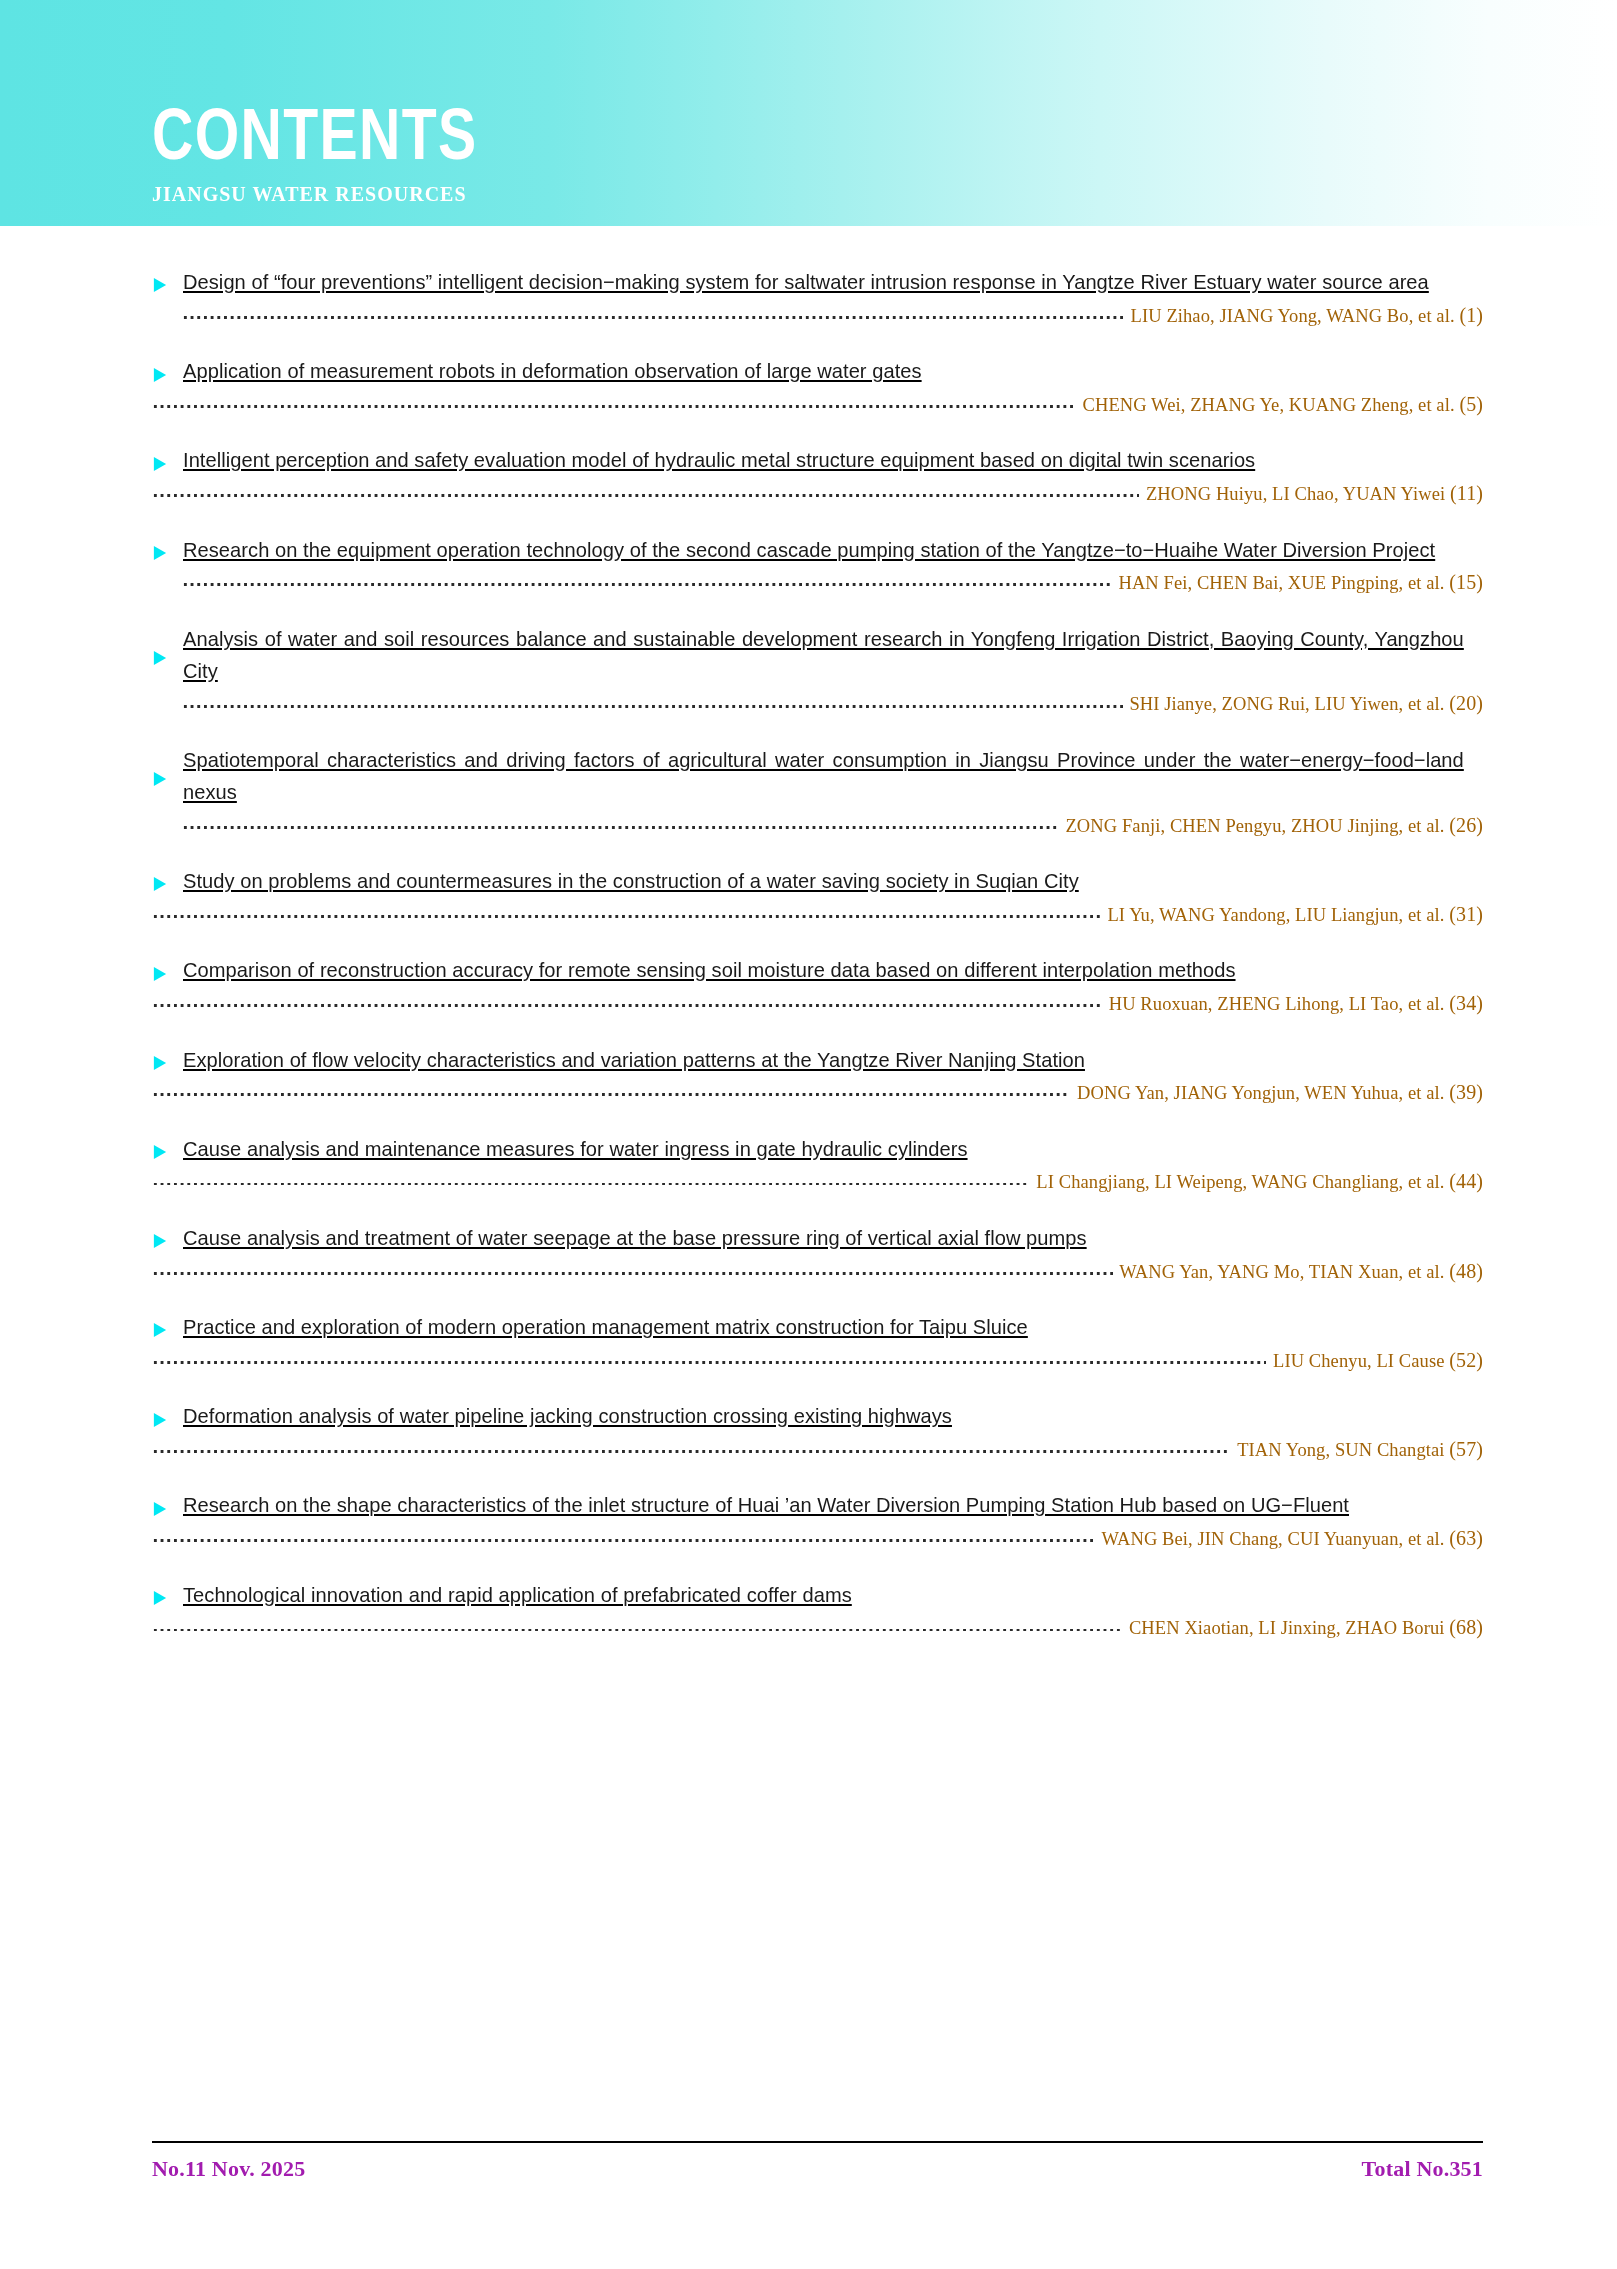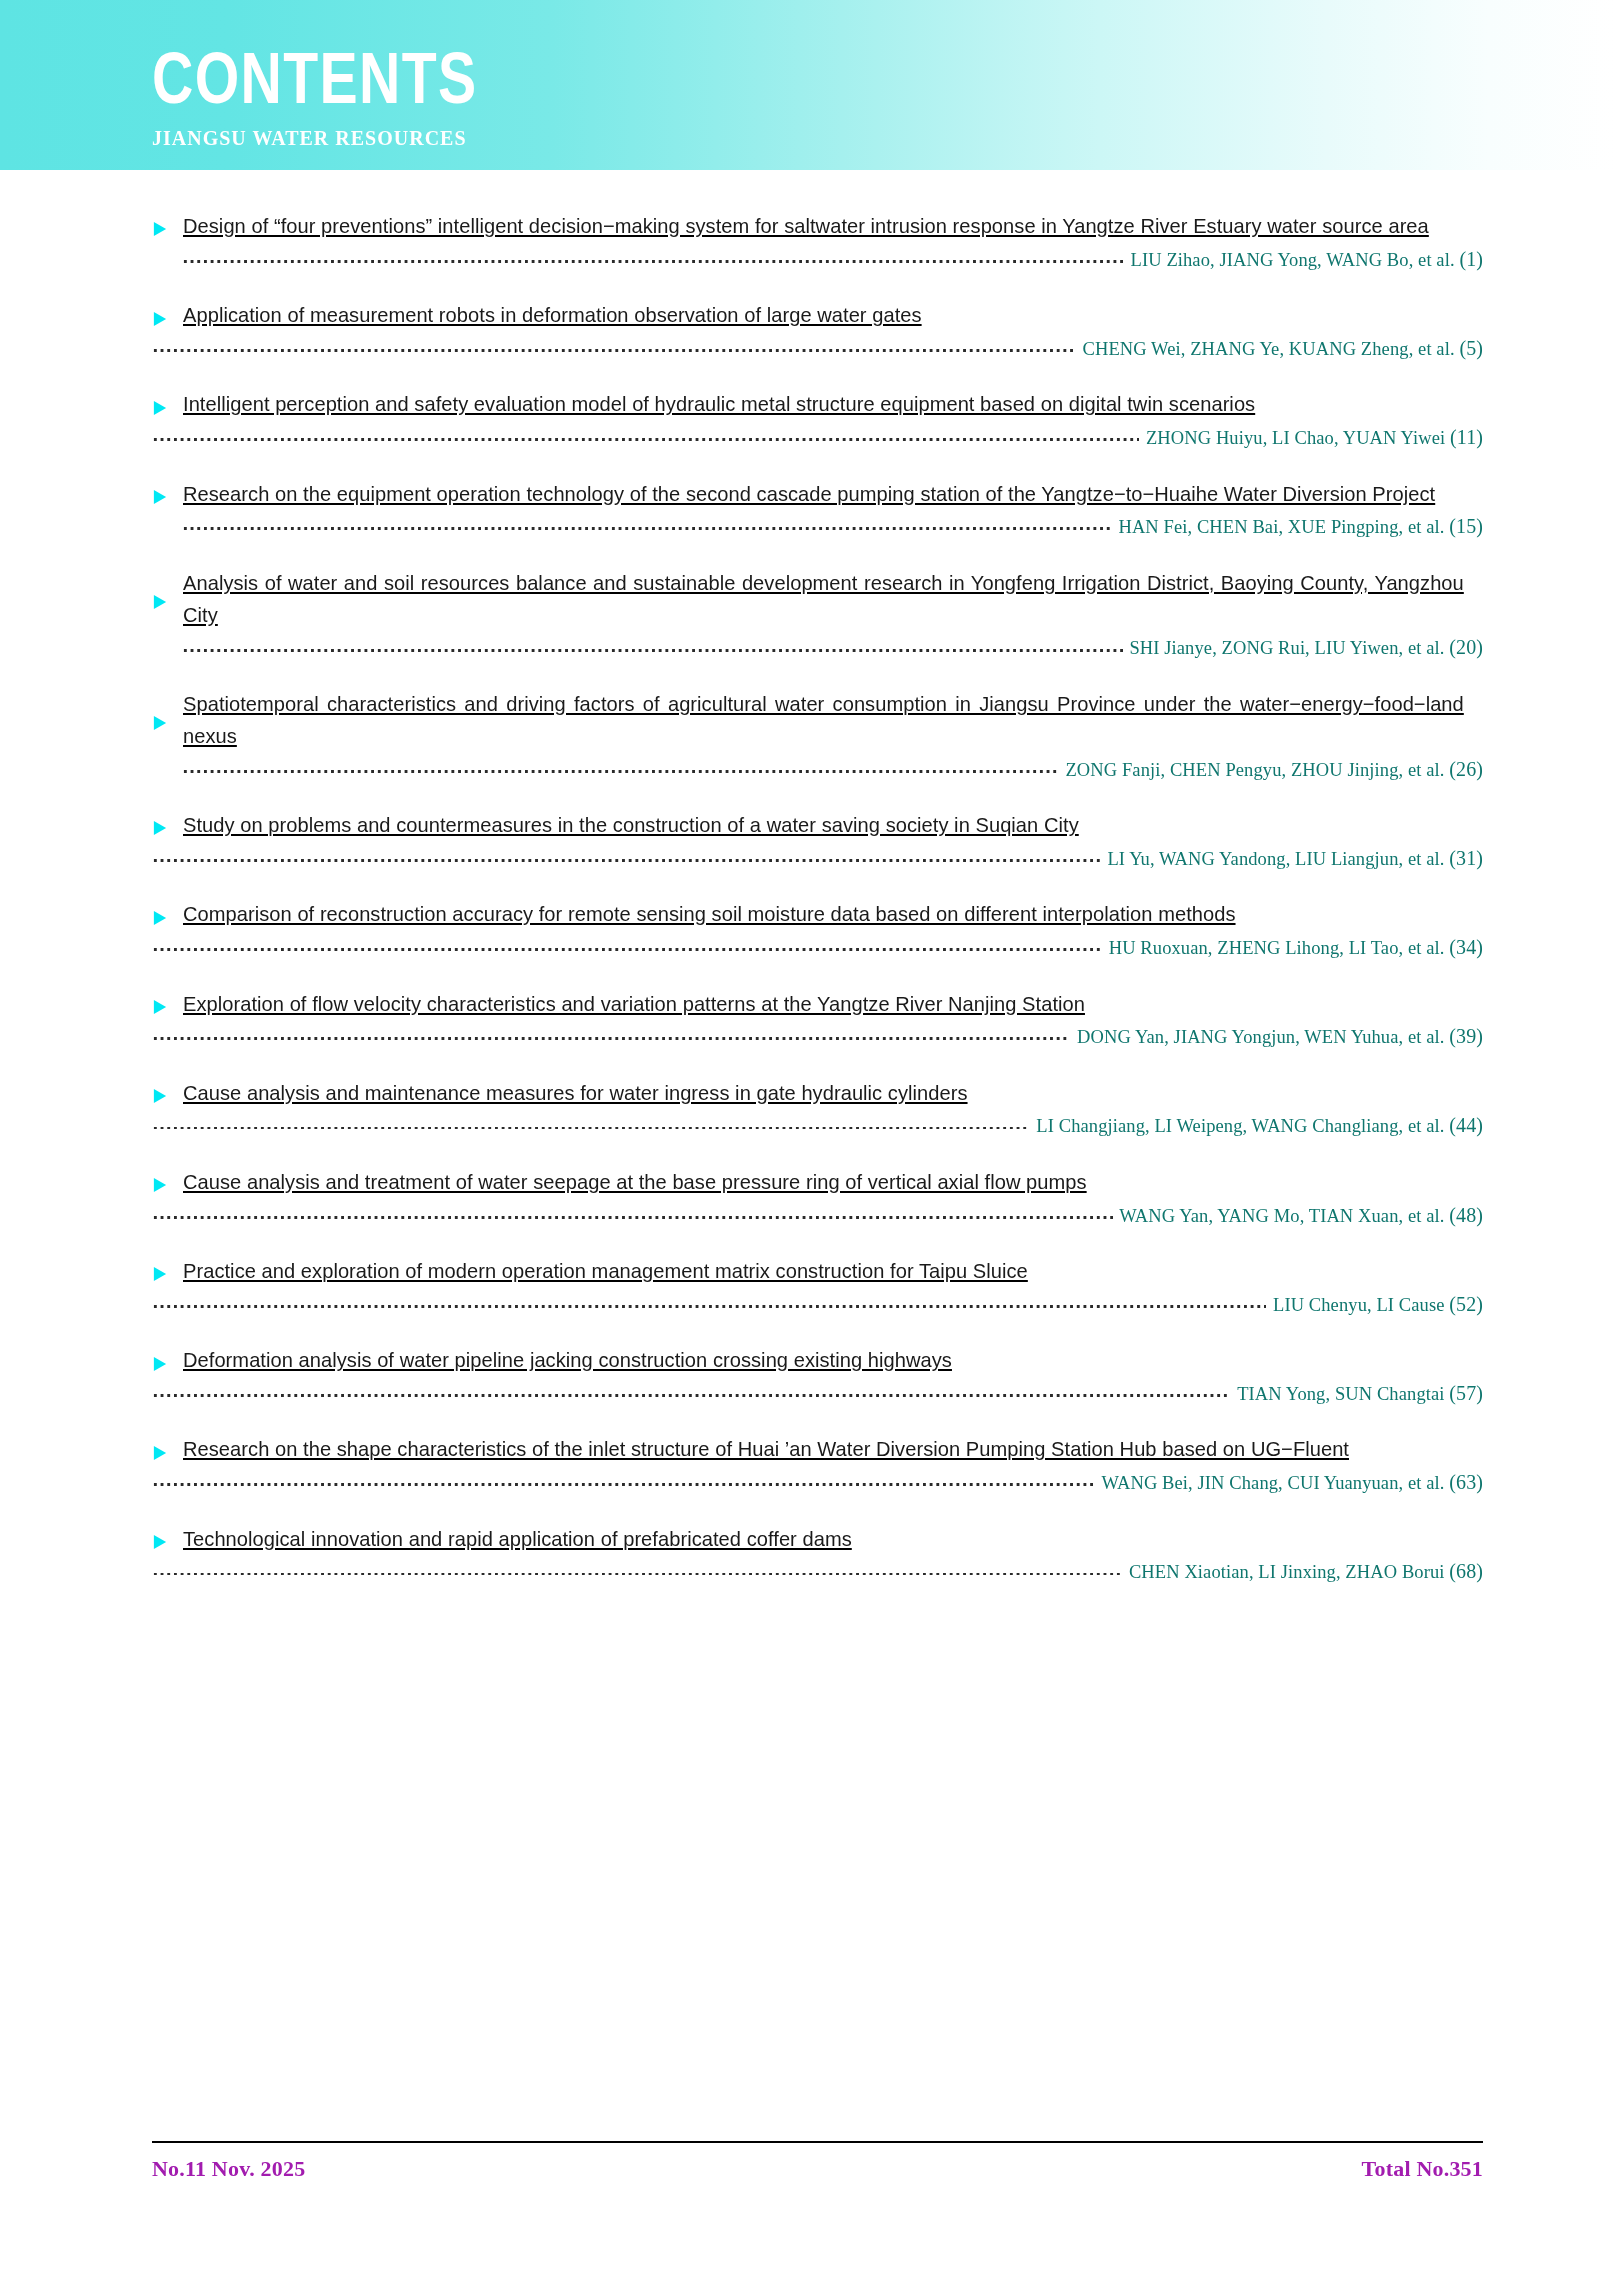--- a/index.html
+++ b/index.html
@@ -26,7 +26,7 @@
   .header-band {
     position: relative;
     width: 1618px;
-    height: 170px;
+    height: 226px;
     background: linear-gradient(to right,
         #5ee4e3 0%,
         #63e5e4 14%,

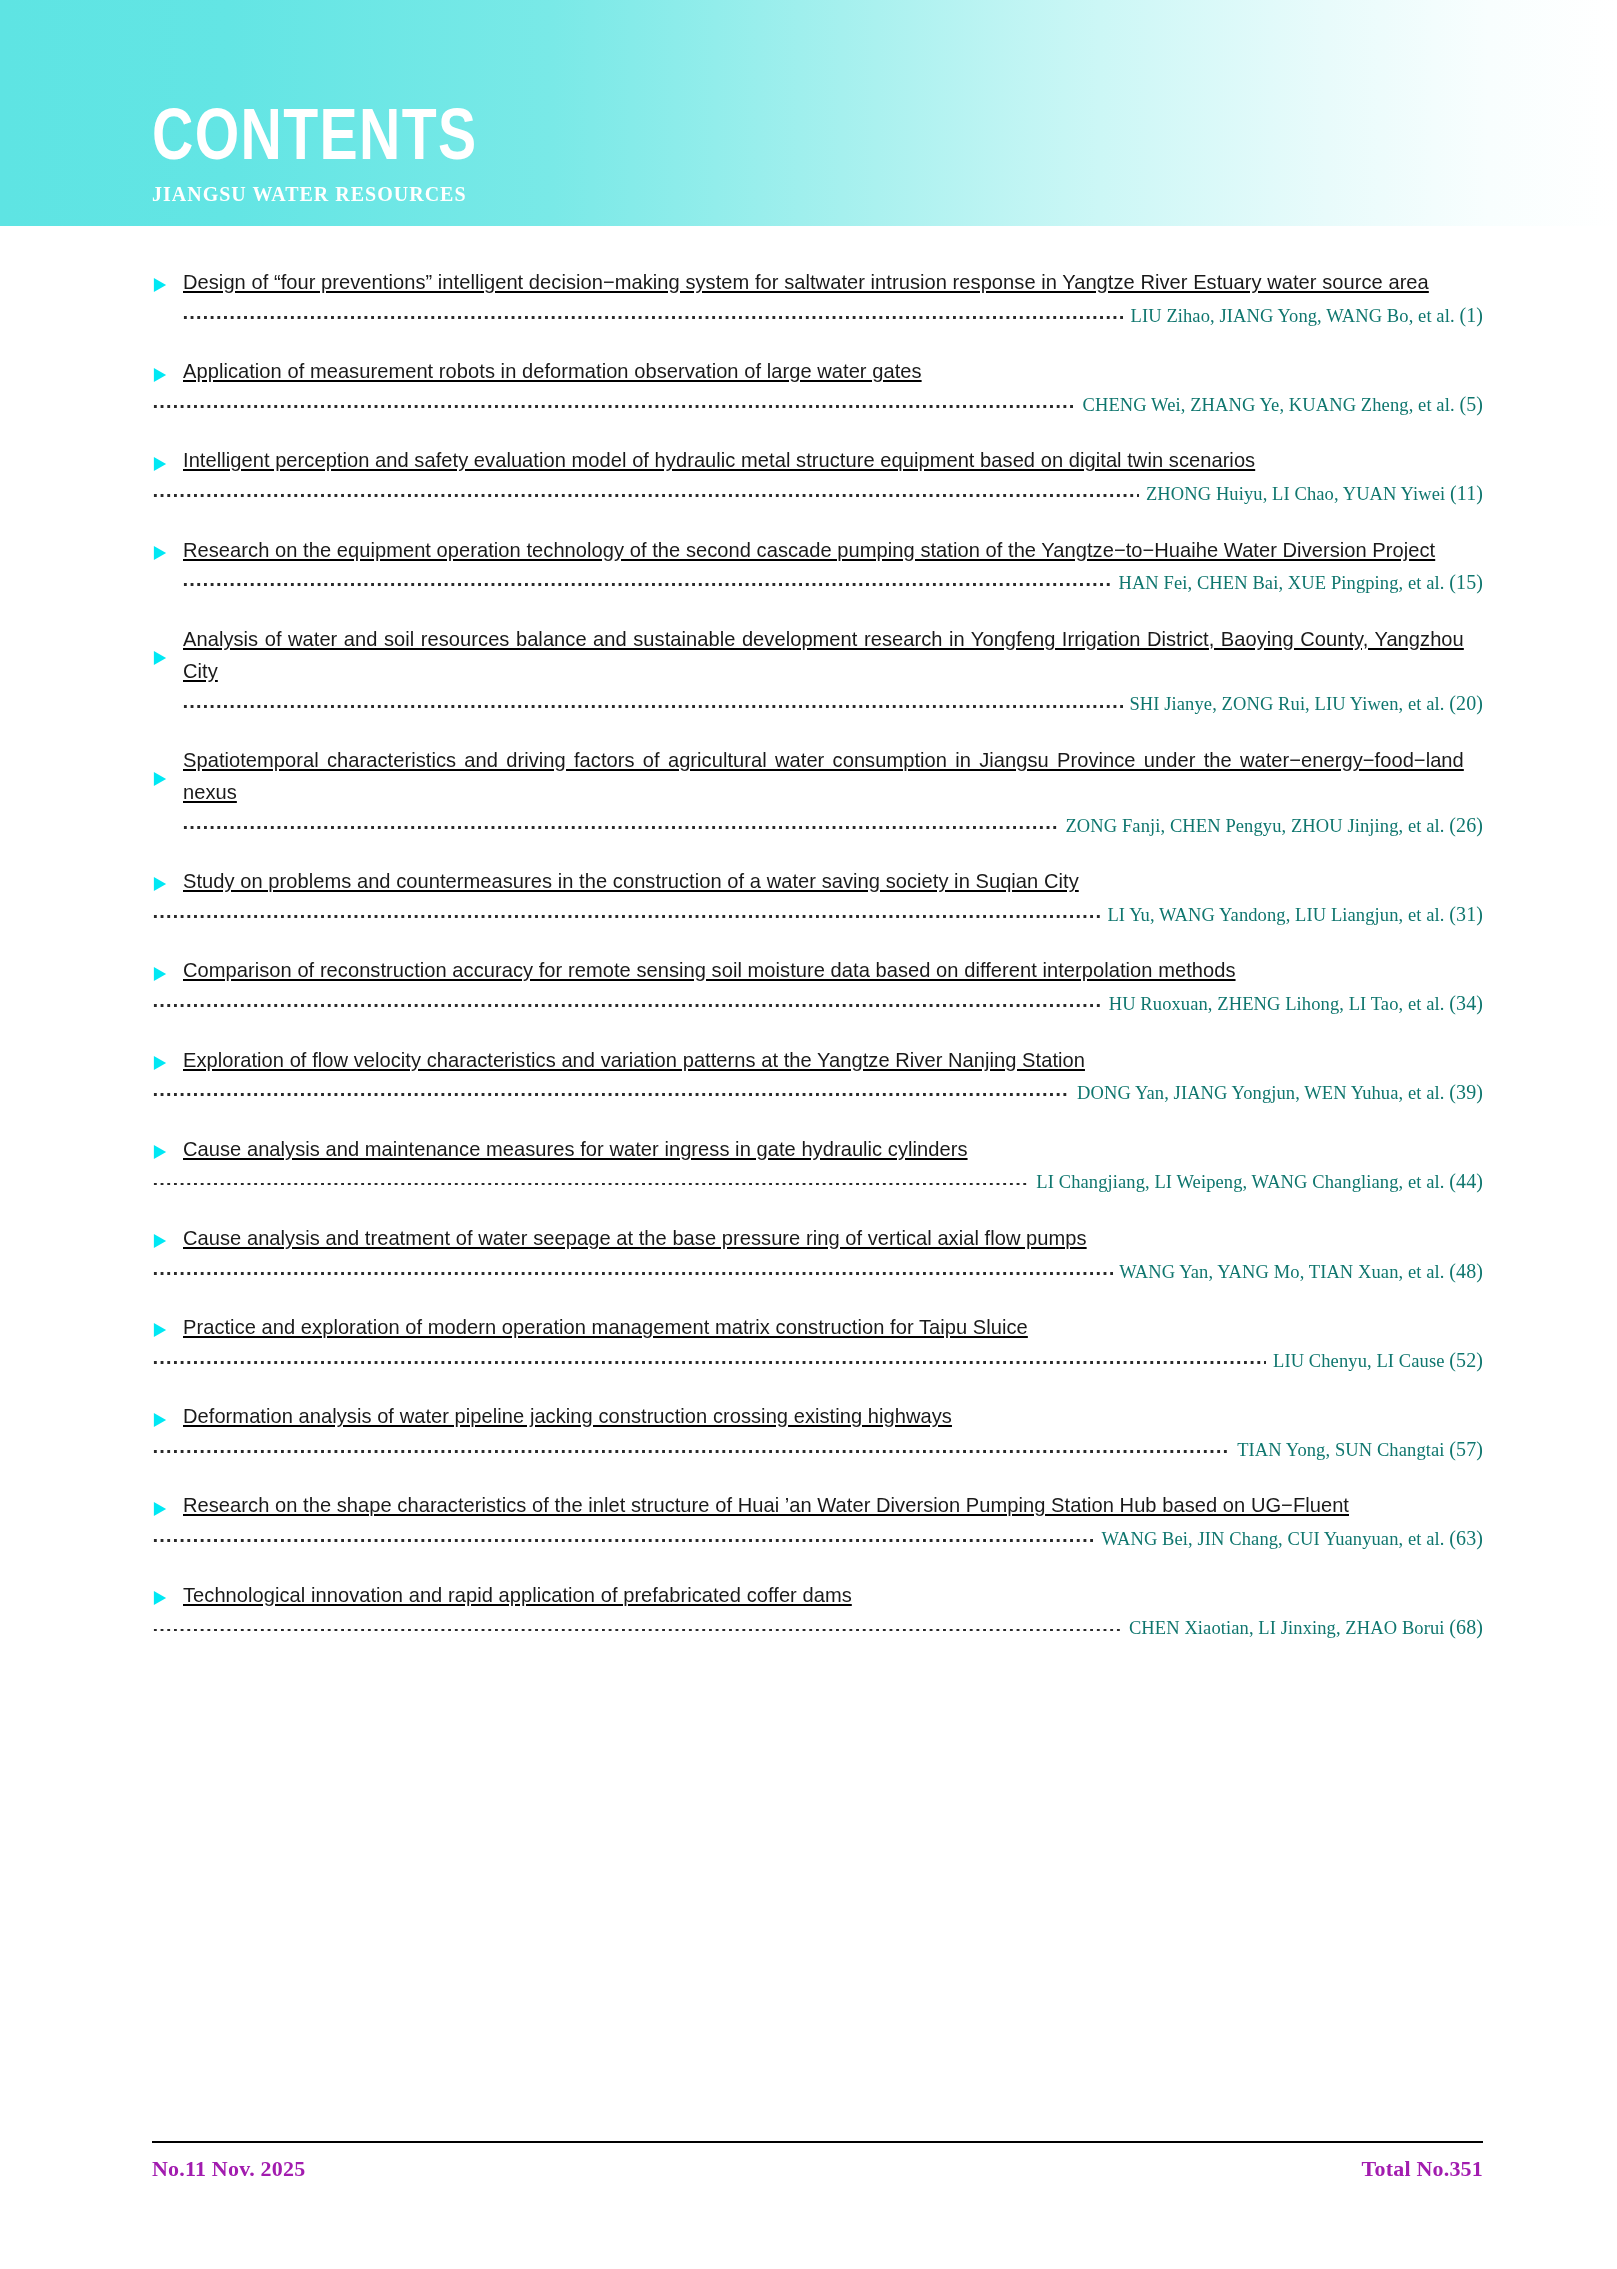--- a/index.html
+++ b/index.html
@@ -147,7 +147,7 @@
     font-family: "Liberation Serif", serif;
     font-size: 18.5px;
     line-height: 21px;
-    color: #0f766e;
+    color: #a16207;
     white-space: nowrap;
     letter-spacing: 0.1px;
   }

